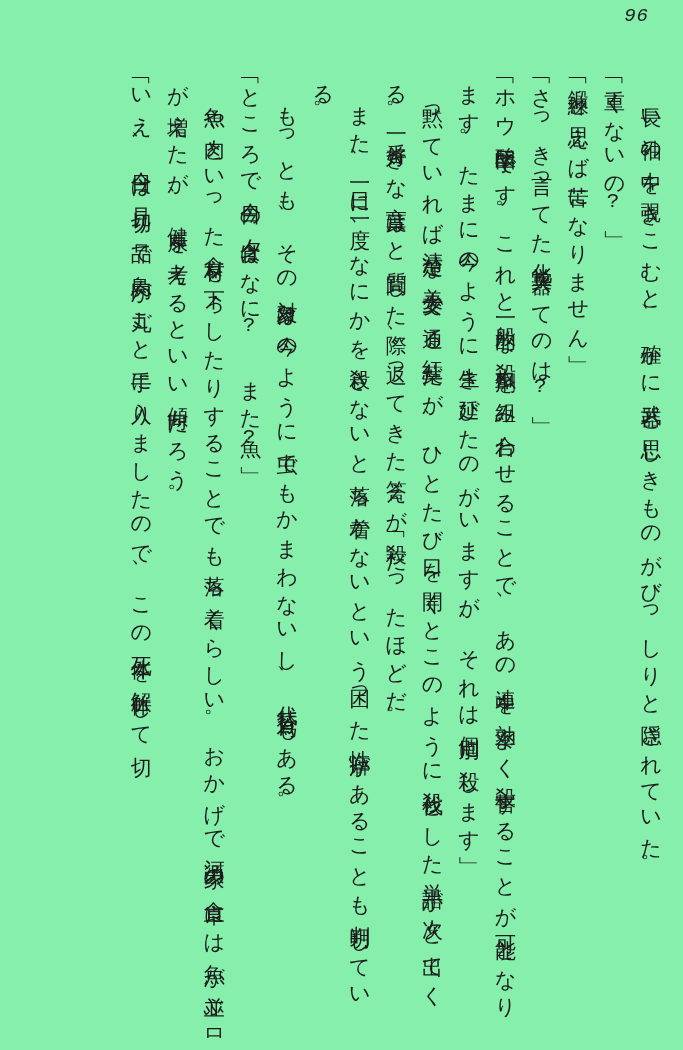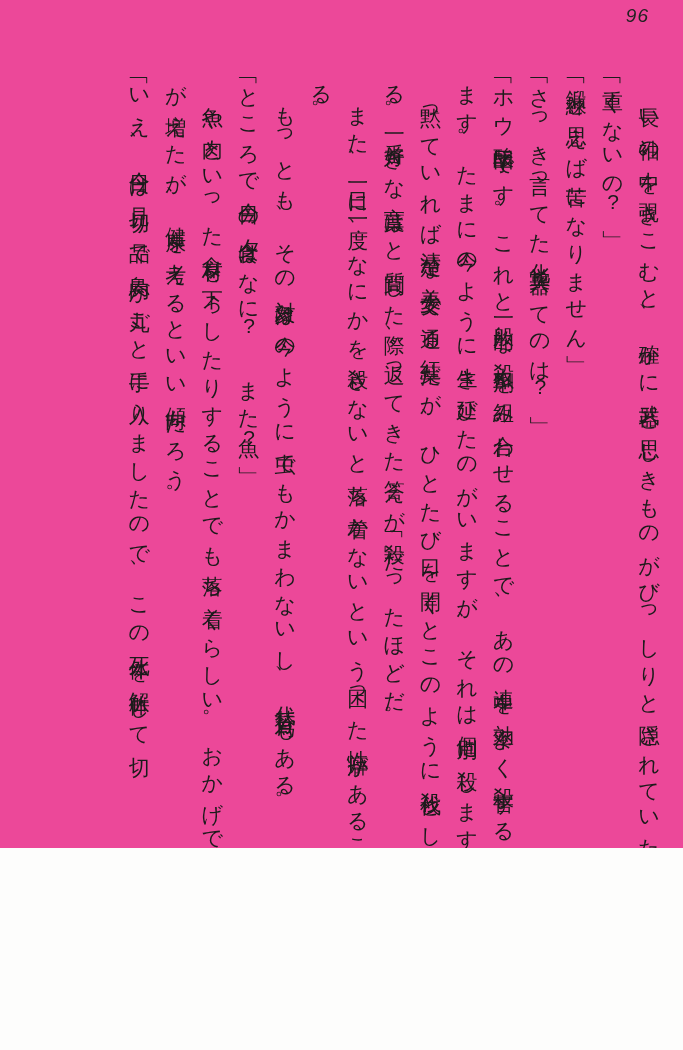--- a/index.html
+++ b/index.html
@@ -10,11 +10,11 @@
   .page {
     position: relative;
     width: 683px;
-    height: 848px;
-    background: #ec4899;
+    height: 1050px;
+    background: #86efac;
     color: #1b1b1b;
     overflow: hidden;
-    font-family: Liberation Sans, sans-serif;
+    font-family: Liberation Mono, monospace;
   }
   .page-number {
     position: absolute;

